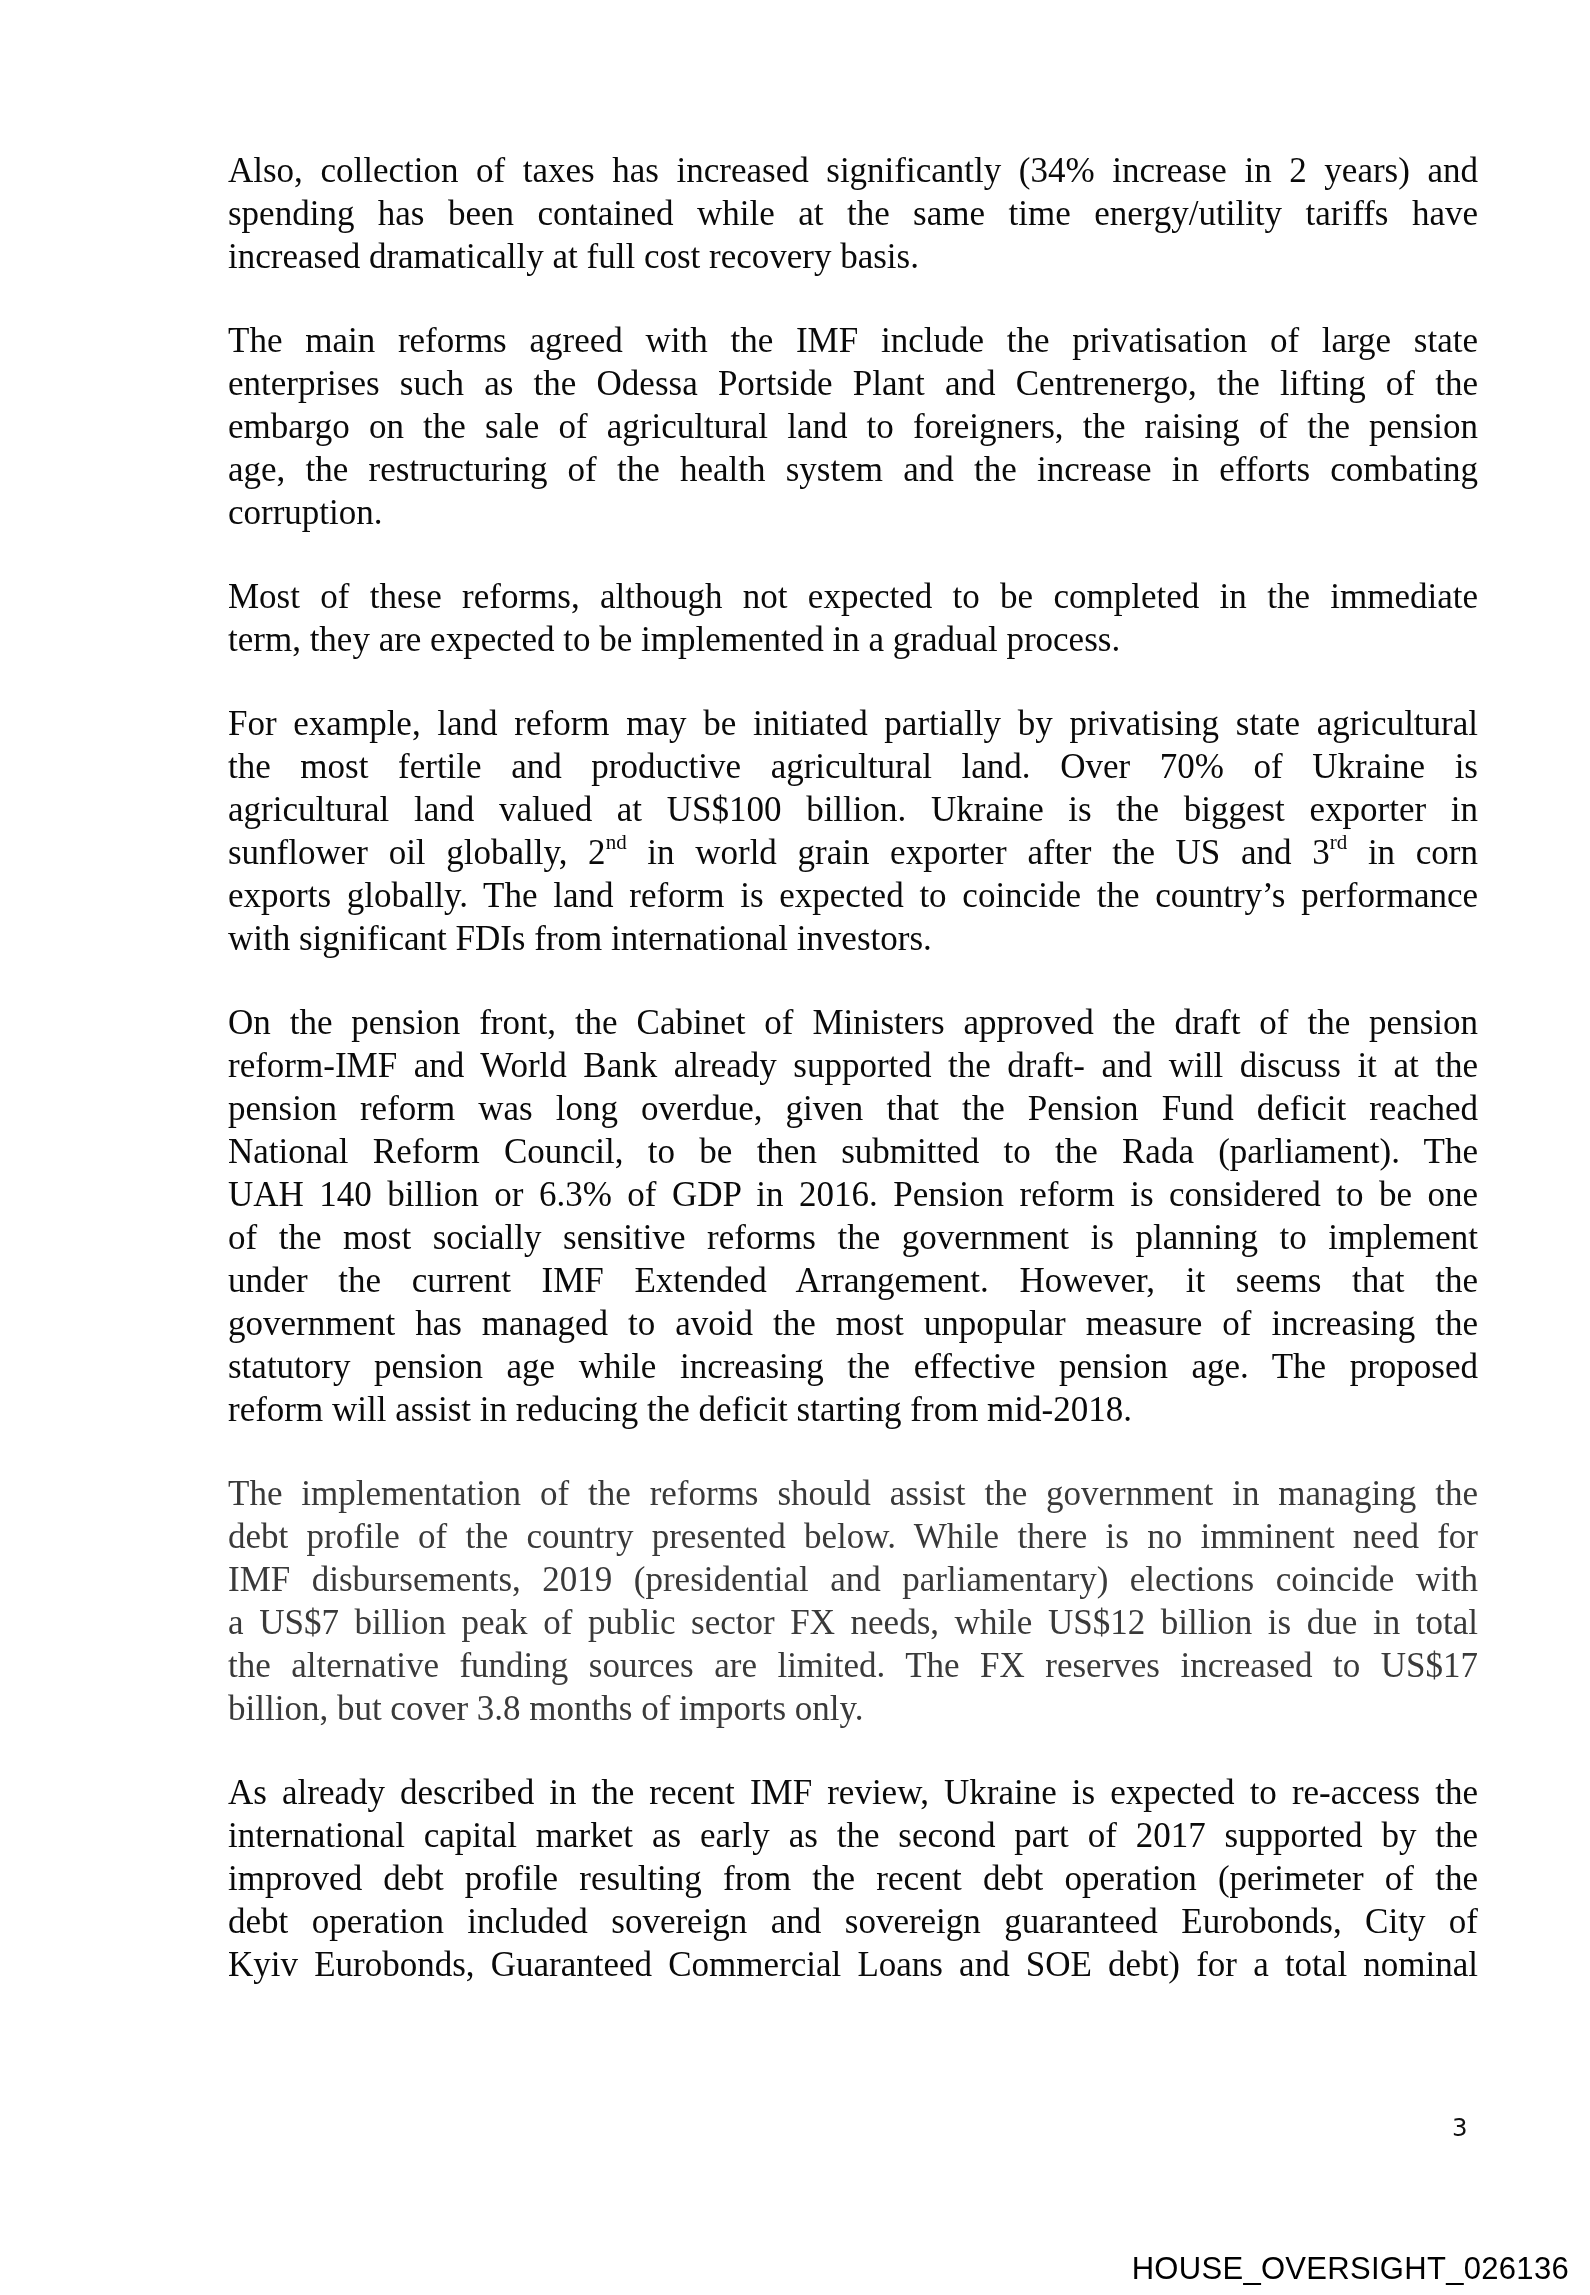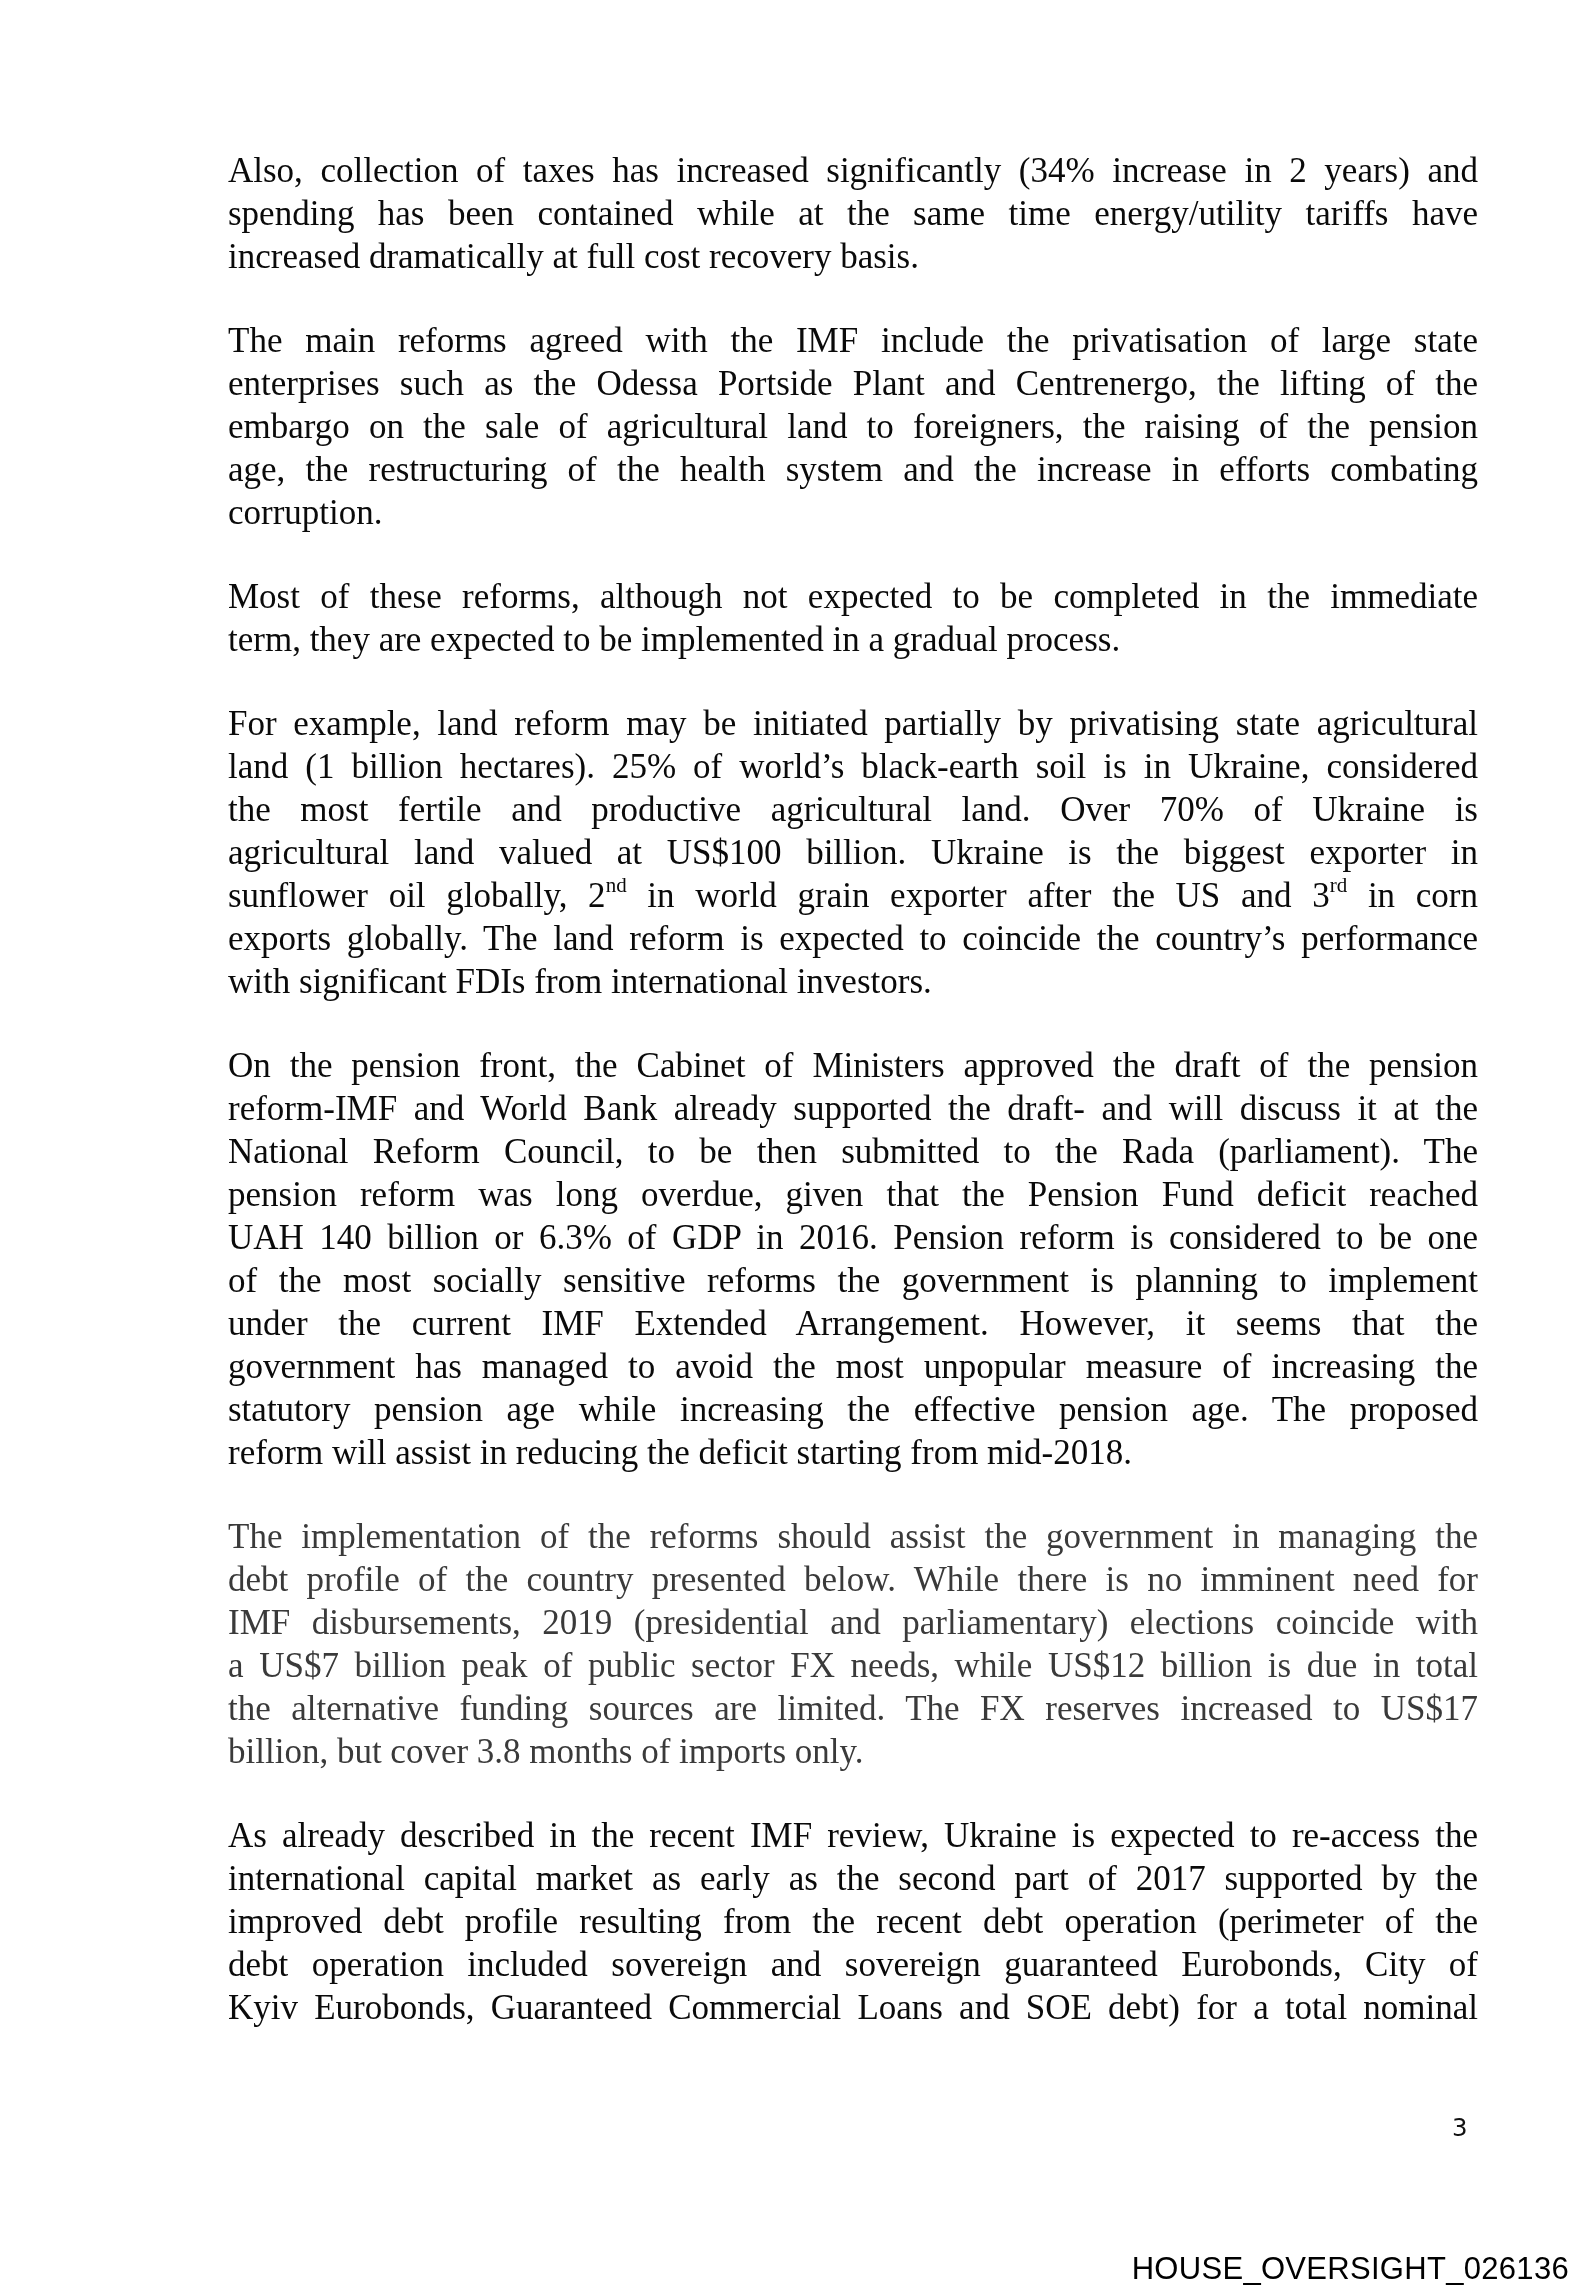--- a/index.html
+++ b/index.html
@@ -103,7 +103,6 @@
       </div>
       <div class="para">
         <span class="line"><span class="line-inner">For example, land reform may be initiated partially by privatising state agricultural</span></span>
-        <span class="line"><span class="line-inner">land (1 billion hectares). 25% of world’s black-earth soil is in Ukraine, considered</span></span>
         <span class="line"><span class="line-inner">the most fertile and productive agricultural land. Over 70% of Ukraine is</span></span>
         <span class="line"><span class="line-inner">agricultural land valued at US$100 billion. Ukraine is the biggest exporter in</span></span>
         <span class="line"><span class="line-inner"><span>sunflower oil globally, 2</span><sup>nd</sup><span> in world grain exporter after the US and 3</span><sup>rd</sup><span> in corn</span></span></span>

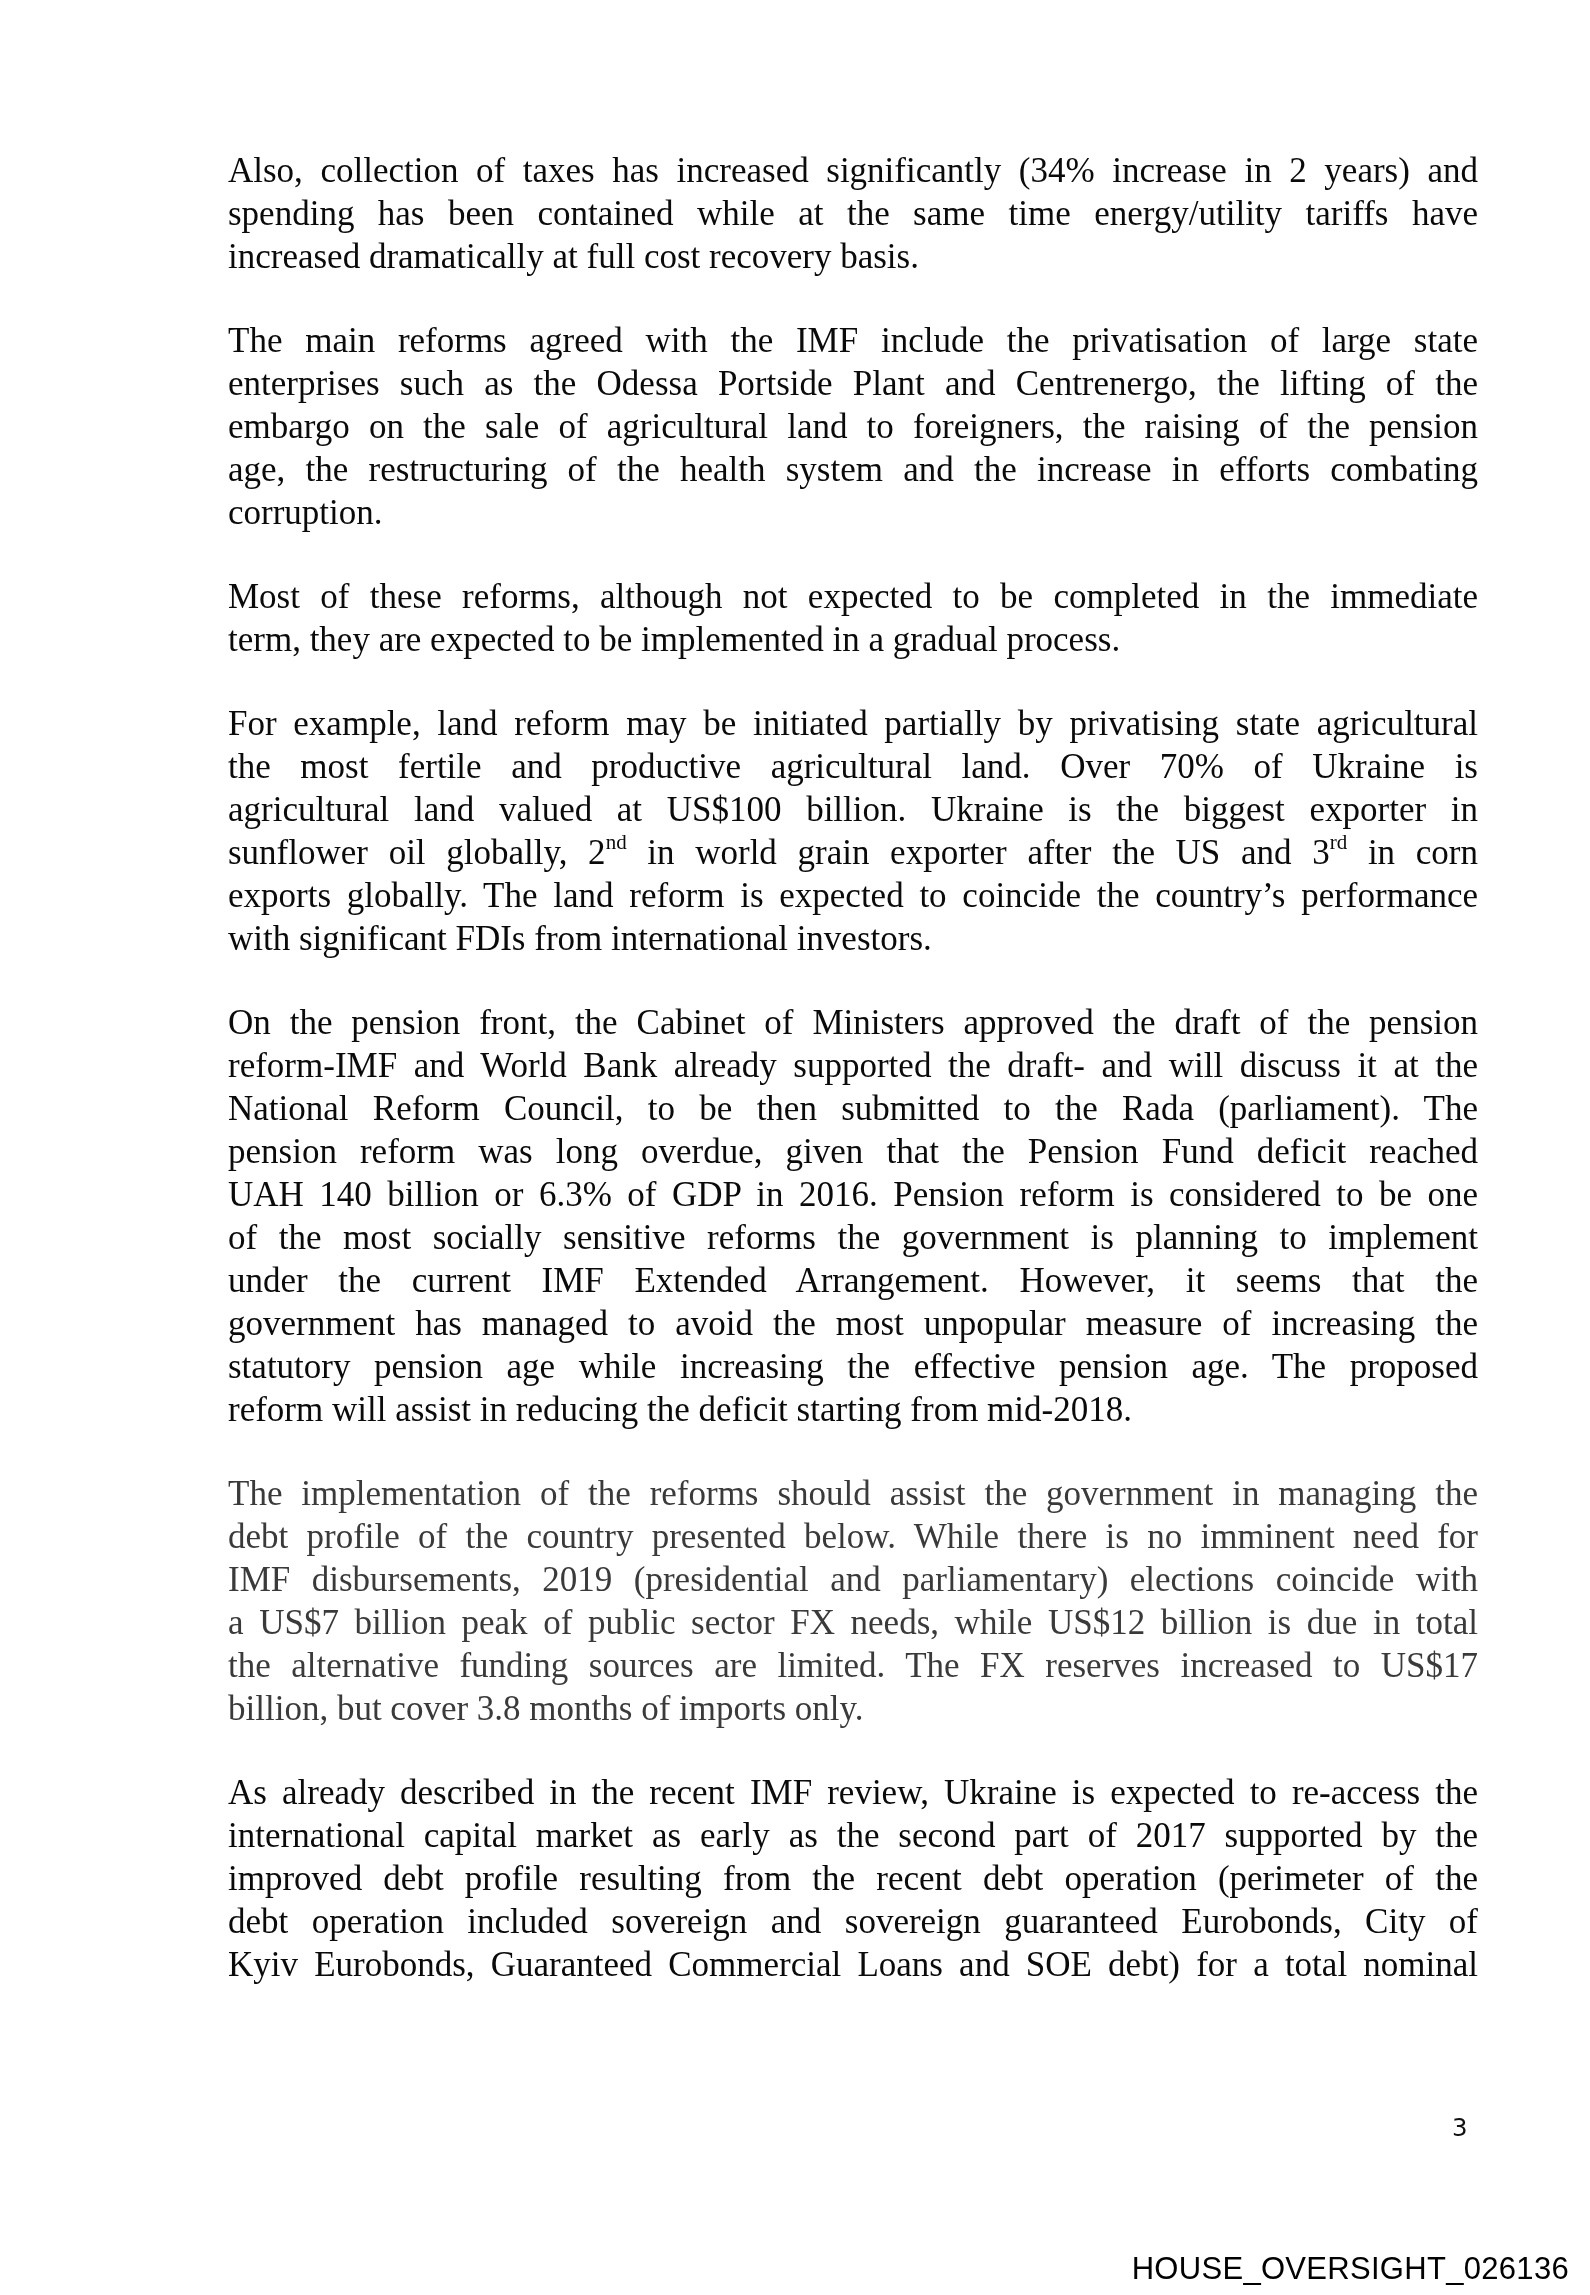--- a/index.html
+++ b/index.html
@@ -112,8 +112,8 @@
       <div class="para">
         <span class="line"><span class="line-inner">On the pension front, the Cabinet of Ministers approved the draft of the pension</span></span>
         <span class="line"><span class="line-inner">reform-IMF and World Bank already supported the draft- and will discuss it at the</span></span>
+        <span class="line"><span class="line-inner">pension reform was long overdue, given that the Pension Fund deficit reached</span></span>
         <span class="line"><span class="line-inner">National Reform Council, to be then submitted to the Rada (parliament). The</span></span>
-        <span class="line"><span class="line-inner">pension reform was long overdue, given that the Pension Fund deficit reached</span></span>
         <span class="line"><span class="line-inner">UAH 140 billion or 6.3% of GDP in 2016. Pension reform is considered to be one</span></span>
         <span class="line"><span class="line-inner">of the most socially sensitive reforms the government is planning to implement</span></span>
         <span class="line"><span class="line-inner">under the current IMF Extended Arrangement. However, it seems that the</span></span>

